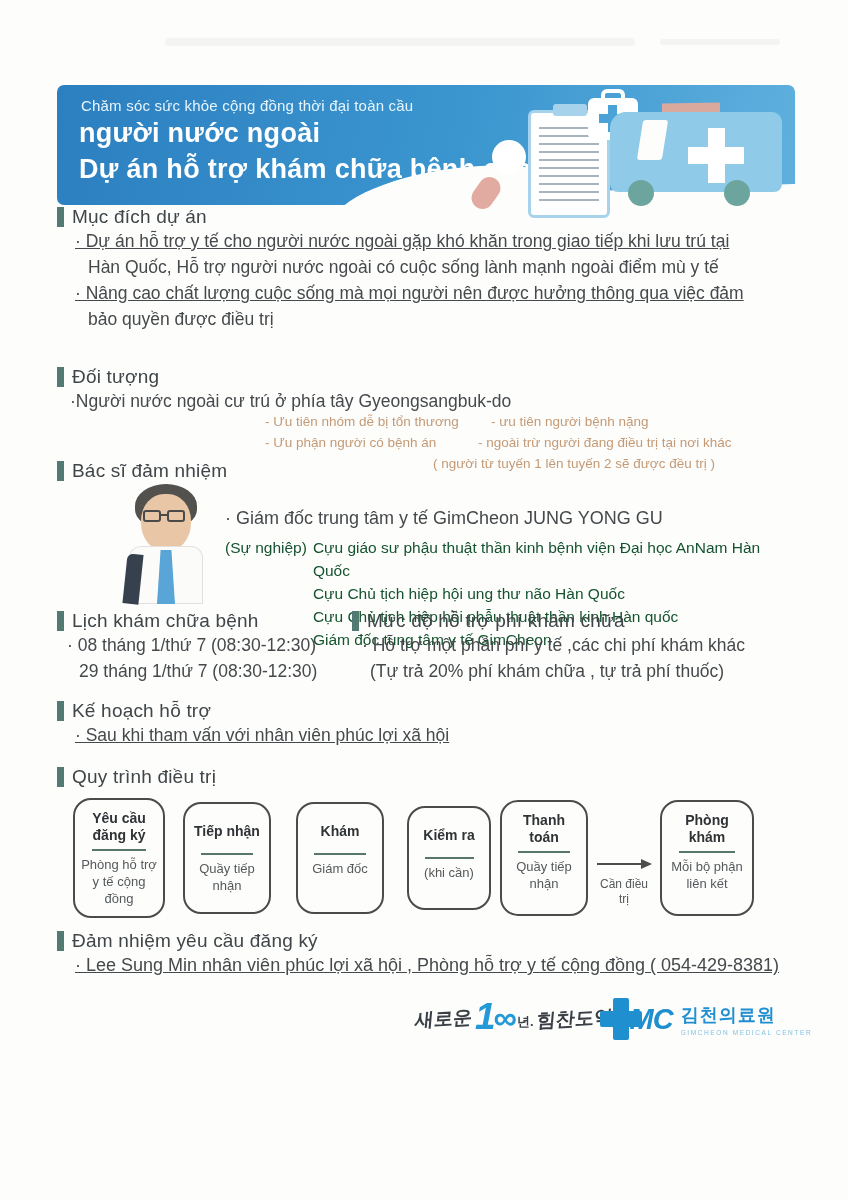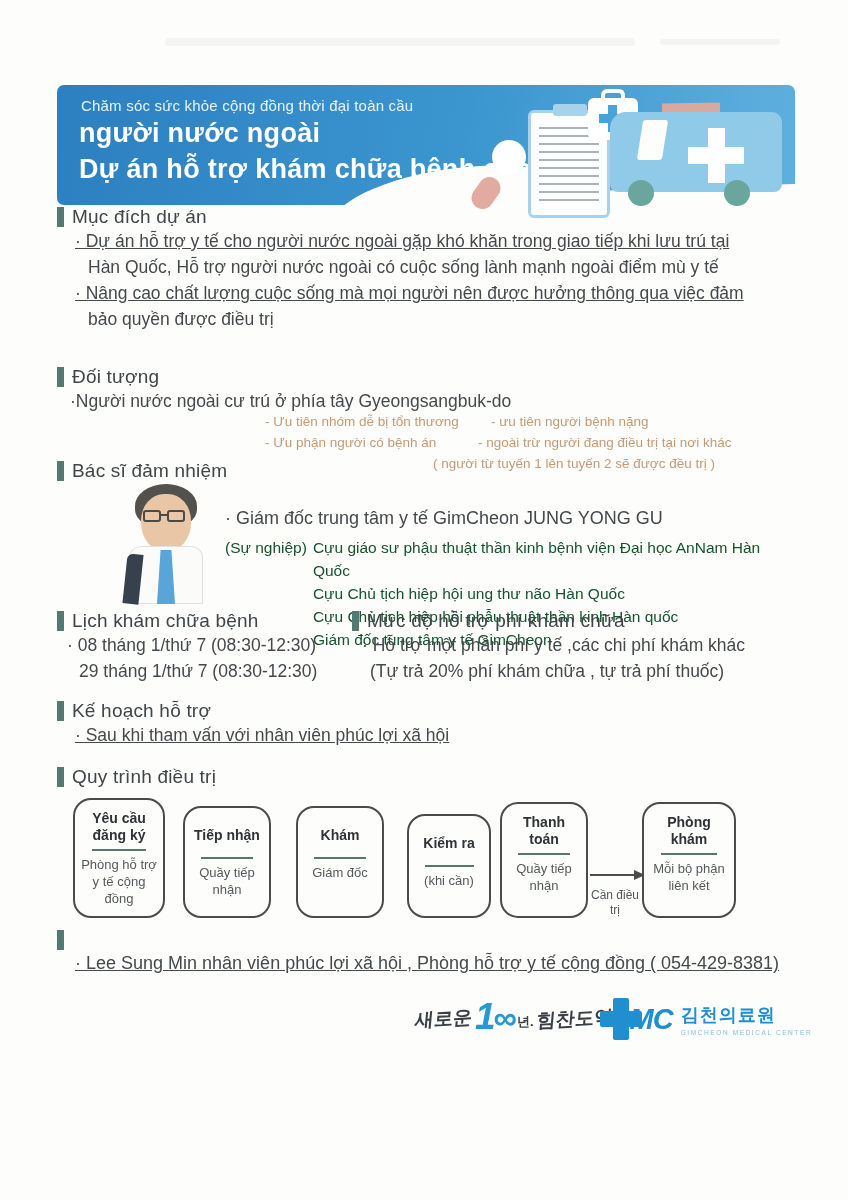--- a/index.html
+++ b/index.html
@@ -86,7 +86,7 @@
   .sec-plan { top:700px; }
   .sec-process { top:766px; }
 
-  .flow { position:absolute; left:16px; top:32px; display:flex; align-items:flex-end; }
+  .flow { position:absolute; left:16px; top:32px; display:flex; align-items:center; }
   .fbox { border:2px solid #4b4b4b; border-radius:18px; background:#fdfdfc;
           padding:9px 5px 6px; text-align:center; }
   .fbox .ft { font-size:14px; font-weight:700; color:#2f3335; line-height:17px;

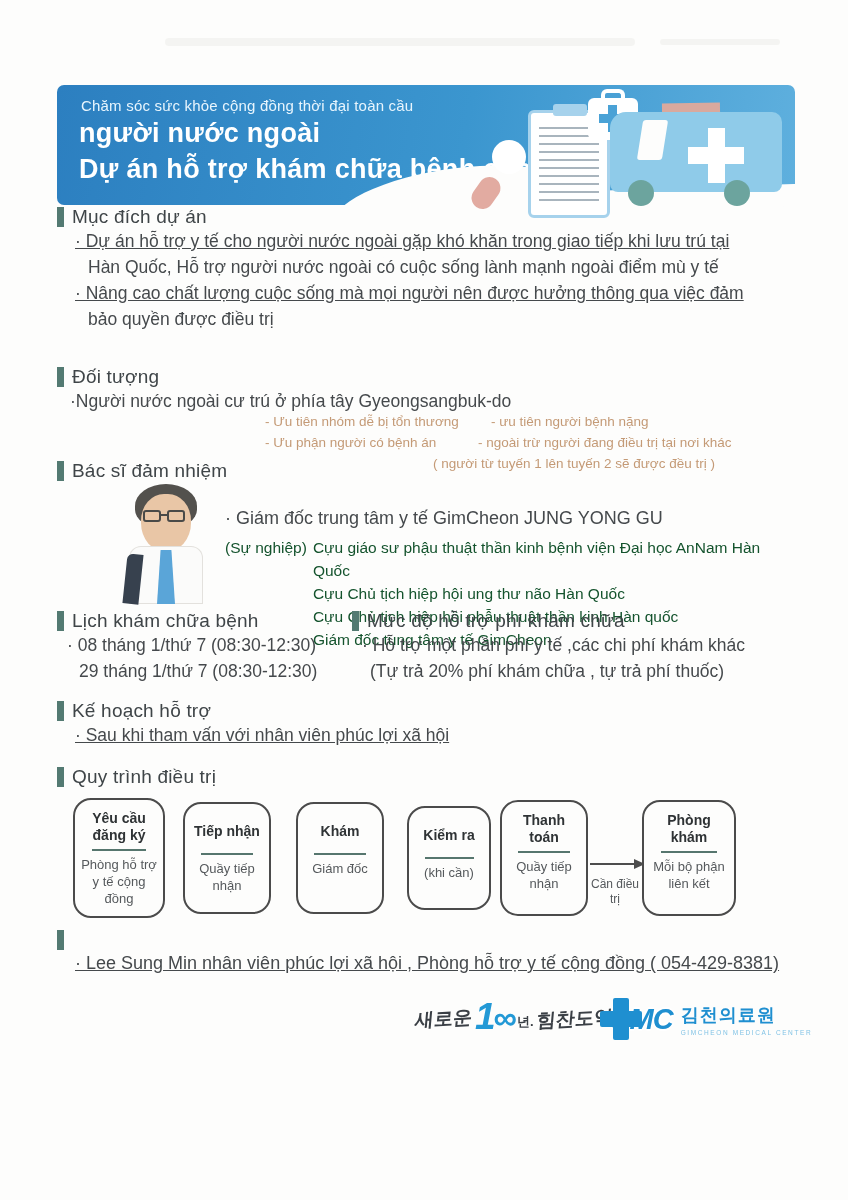--- a/index.html
+++ b/index.html
@@ -99,7 +99,7 @@
   .b4 { width:84px; min-height:104px; margin-right:9px; }
   .b5 { width:88px; min-height:116px; }
   .b6 { width:94px; min-height:116px; }
-  .flow-arrow { width:54px; padding-top:46px; text-align:center; }
+  .flow-arrow { width:72px; padding-top:46px; text-align:center; }
   .flow-arrow .lbl { font-size:12px; color:#55595c; line-height:15px; margin-top:3px; }
 
   .sec-contact { top:930px; }

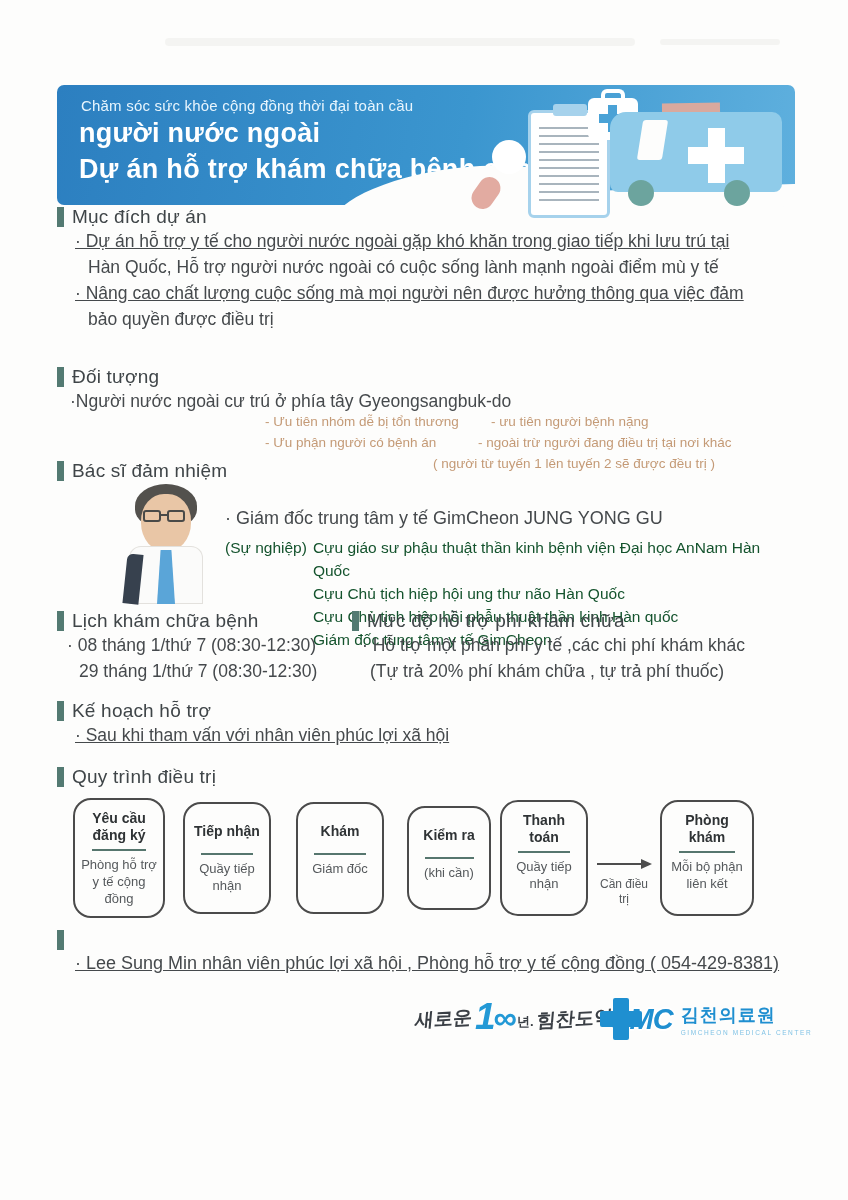--- a/index.html
+++ b/index.html
@@ -298,6 +298,7 @@
   <div class="sec sec-contact">
     <div class="sec-head">
       <span class="marker"></span>
+      <span class="sec-title">Đảm nhiệm yêu cầu đăng ký</span>
     </div>
     <div class="body-line contact-line ind1">· Lee Sung Min nhân viên phúc lợi xã hội , Phòng hỗ trợ y tế cộng đồng ( 054-429-8381)</div>
   </div>

